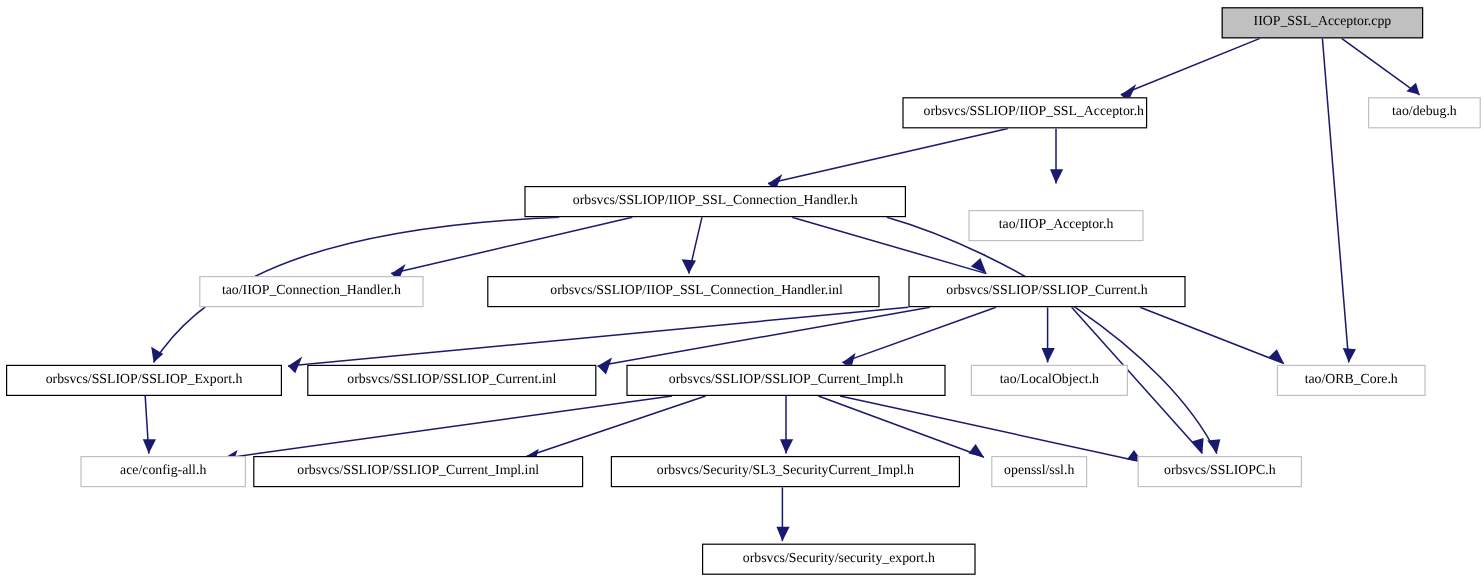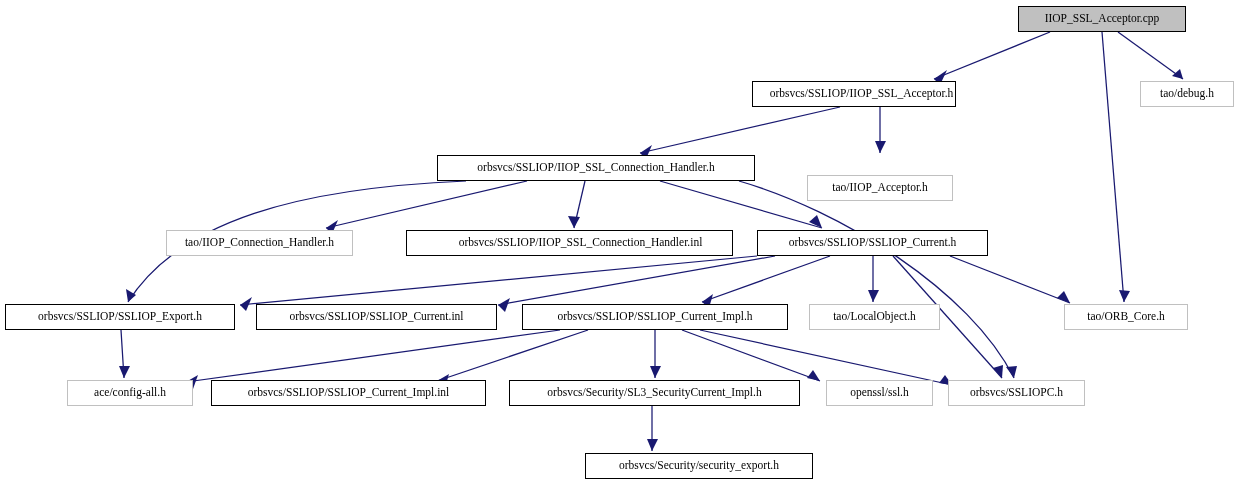--- a/index.html
+++ b/index.html
@@ -153,7 +153,7 @@
       <div class="node-box" style="left: 1064px; top: 304px; width: 124px; height: 26px;">
         <span class="node-label">tao/ORB_Core.h</span>
       </div>
-      <div class="node-box" style="left: 67px; top: 380px; width: 126px; height: 26px;">
+      <div class="node-box" style="left: 67px; top: 380px; width: 138px; height: 26px;">
         <span class="node-label">ace/config-all.h</span>
       </div>
       <div class="node-box strong" style="left: 211px; top: 380px; width: 275px; height: 26px;">

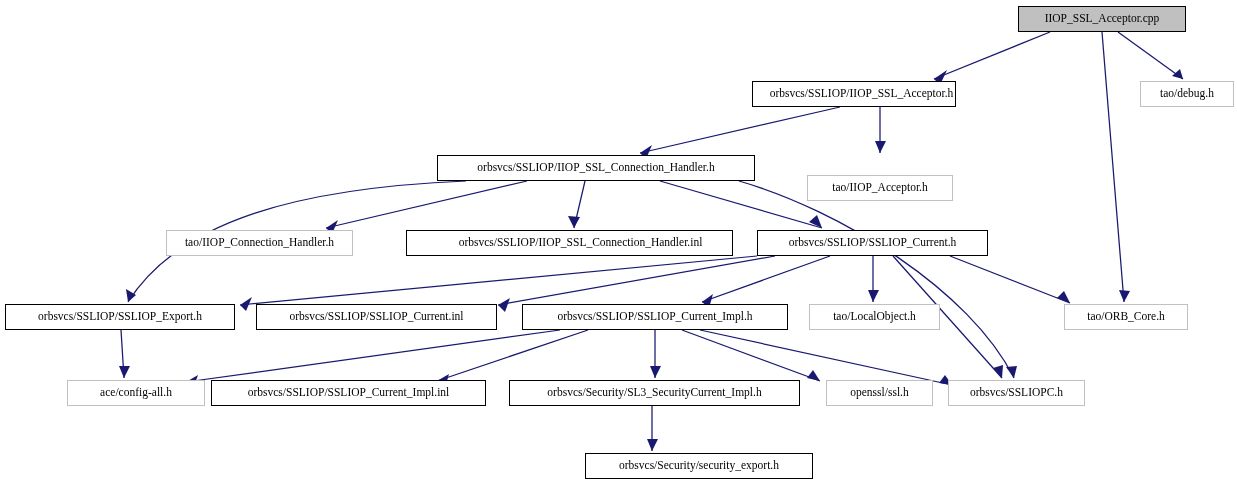--- a/index.html
+++ b/index.html
@@ -162,7 +162,7 @@
       <div class="node-box strong" style="left: 509px; top: 380px; width: 291px; height: 26px;">
         <span class="node-label">orbsvcs/Security/SL3_SecurityCurrent_Impl.h</span>
       </div>
-      <div class="node-box" style="left: 826px; top: 380px; width: 107px; height: 26px;">
+      <div class="node-box" style="left: 826px; top: 380px; width: 80px; height: 26px;">
         <span class="node-label">openssl/ssl.h</span>
       </div>
       <div class="node-box" style="left: 948px; top: 380px; width: 137px; height: 26px;">

